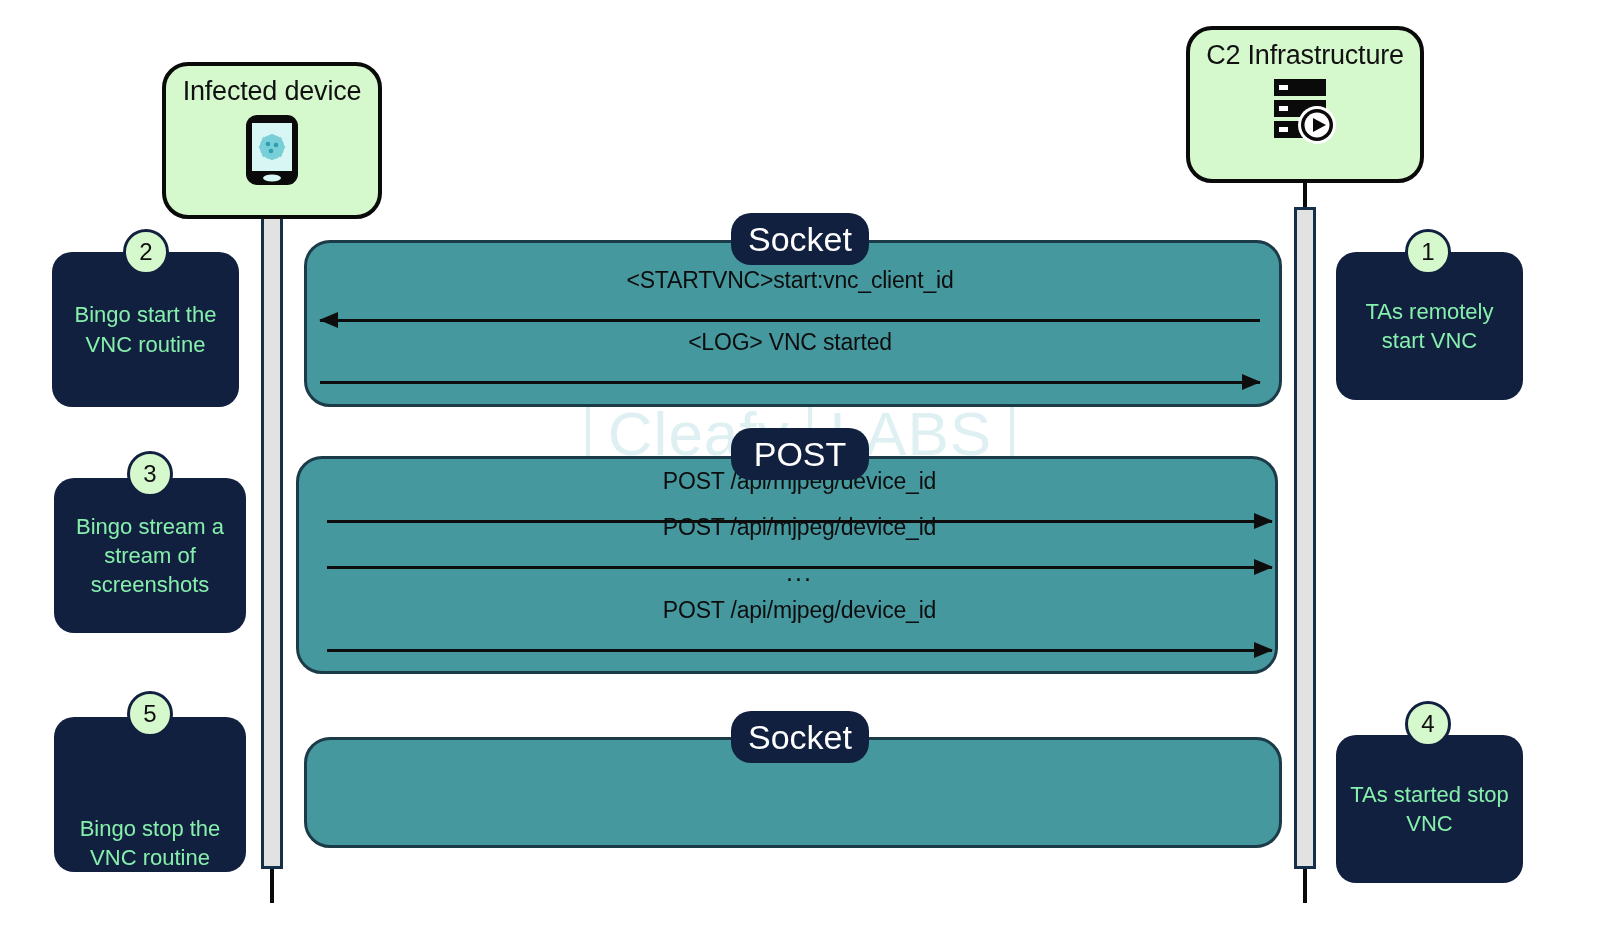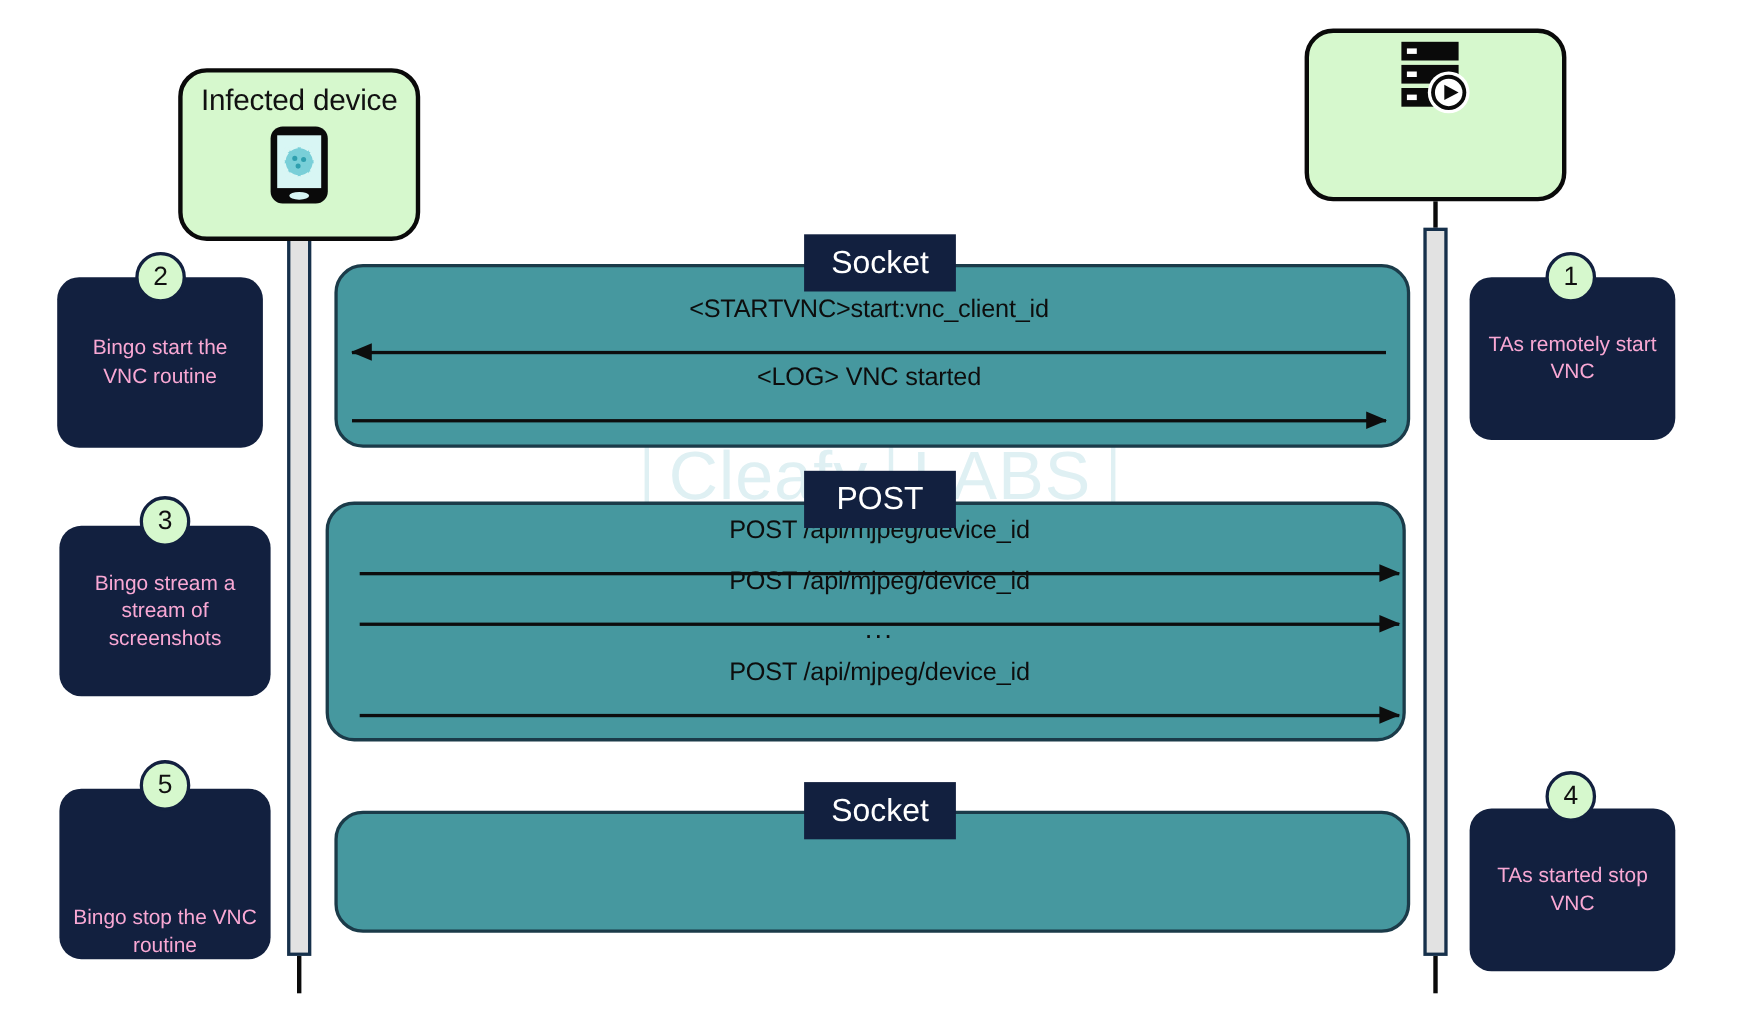--- a/index.html
+++ b/index.html
@@ -269,6 +269,7 @@
   </div>
 
   <div class="actor" id="actor-c2">
+    <div class="actor-title">C2 Infrastructure</div>
     <div class="actor-icon">
       <svg width="66" height="68" viewBox="0 0 66 68">
         <rect x="2" y="2" width="52" height="17" fill="#0a0a0a"></rect>

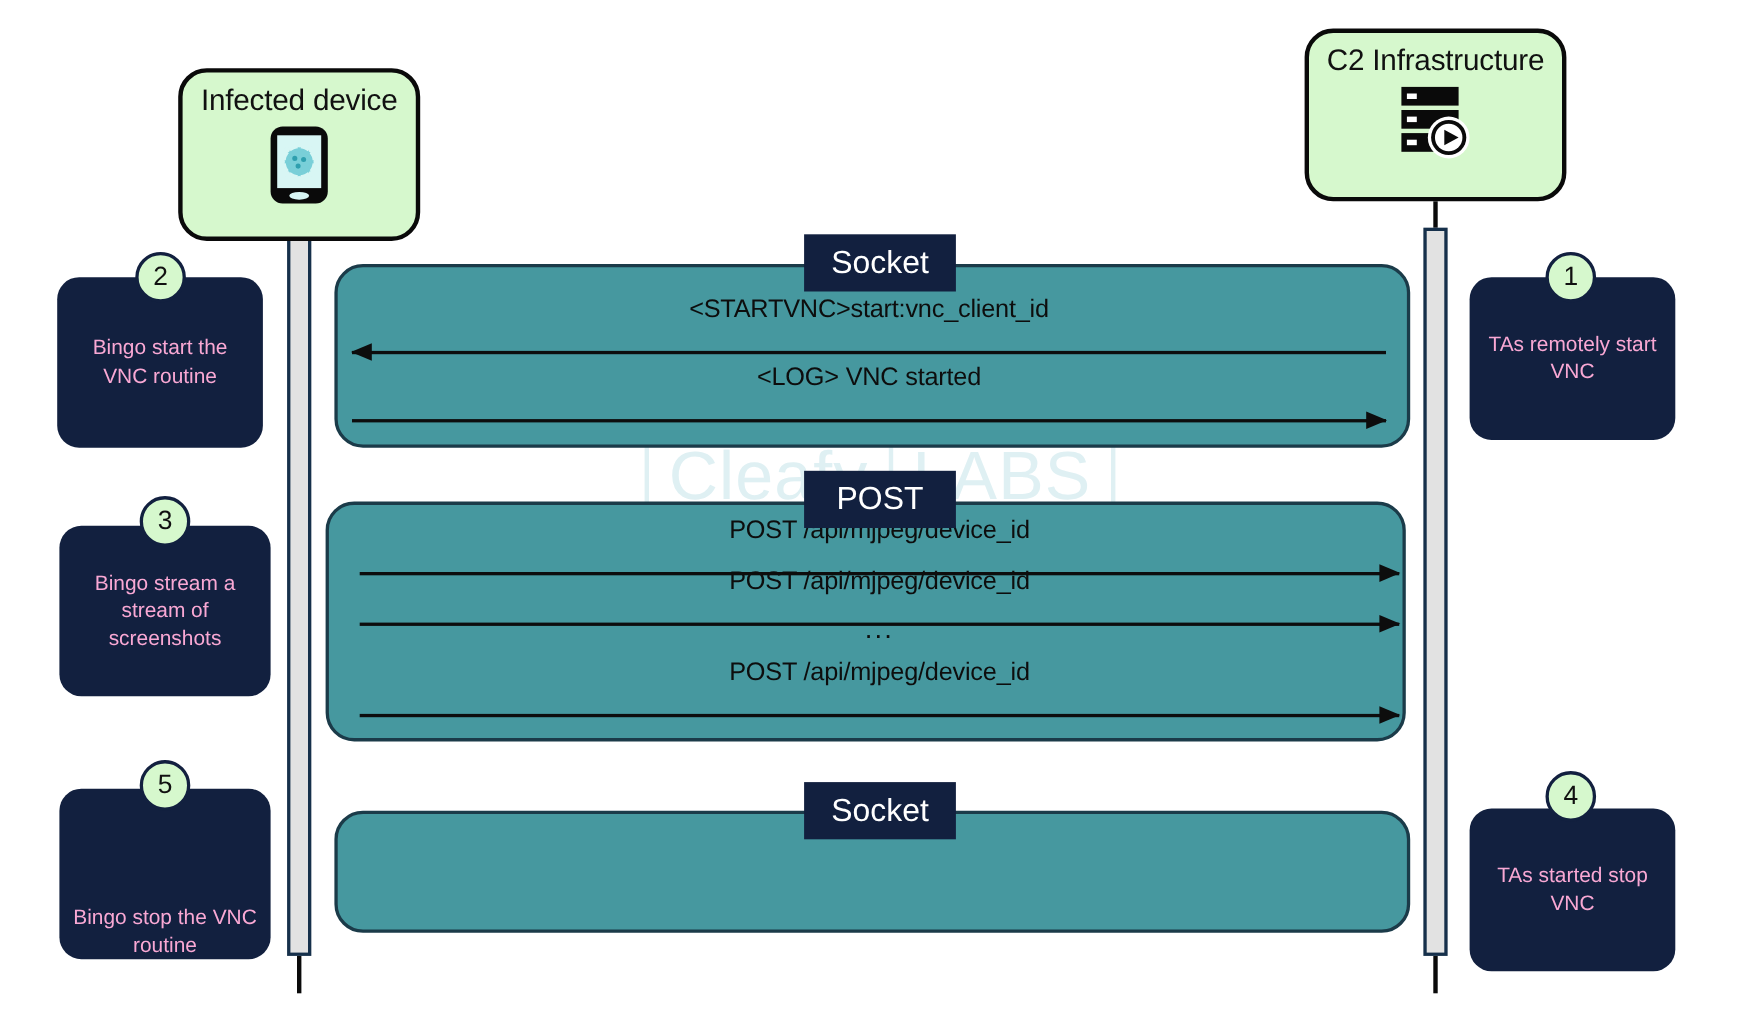--- a/index.html
+++ b/index.html
@@ -154,12 +154,12 @@
   .proto-label {
     position: absolute;
     background: #12203f;
-    border-radius: 0;
+    border-radius: 20px;
     display: flex;
     align-items: center;
     justify-content: center;
     color: #ffffff;
-    font-size: 29px;
+    font-size: 34px;
     z-index: 9;
   }
   #label-socket-1 { left: 731px; top: 213px; width: 138px; height: 52px; }

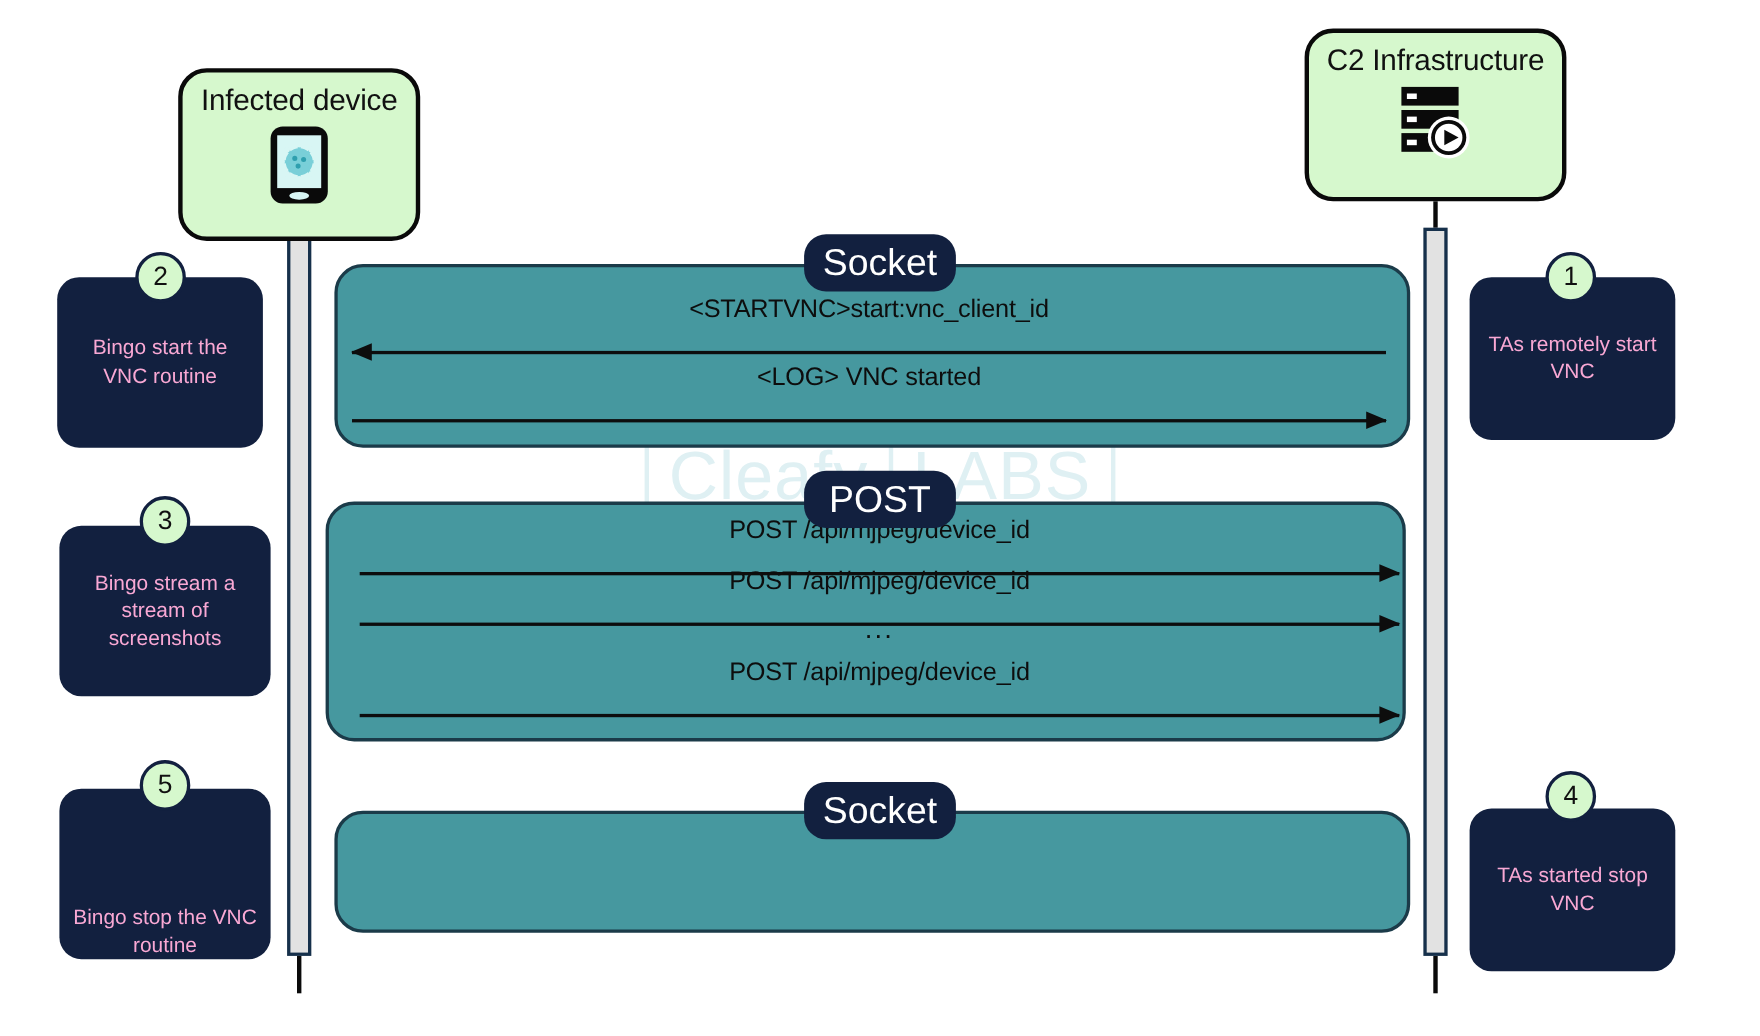--- a/index.html
+++ b/index.html
@@ -107,8 +107,8 @@
     z-index: 7;
   }
   .step-note-text {
-    color: #f9a8d4;
-    font-size: 19px;
+    color: #86efac;
+    font-size: 22px;
     line-height: 1.32;
     padding: 0 12px;
   }

